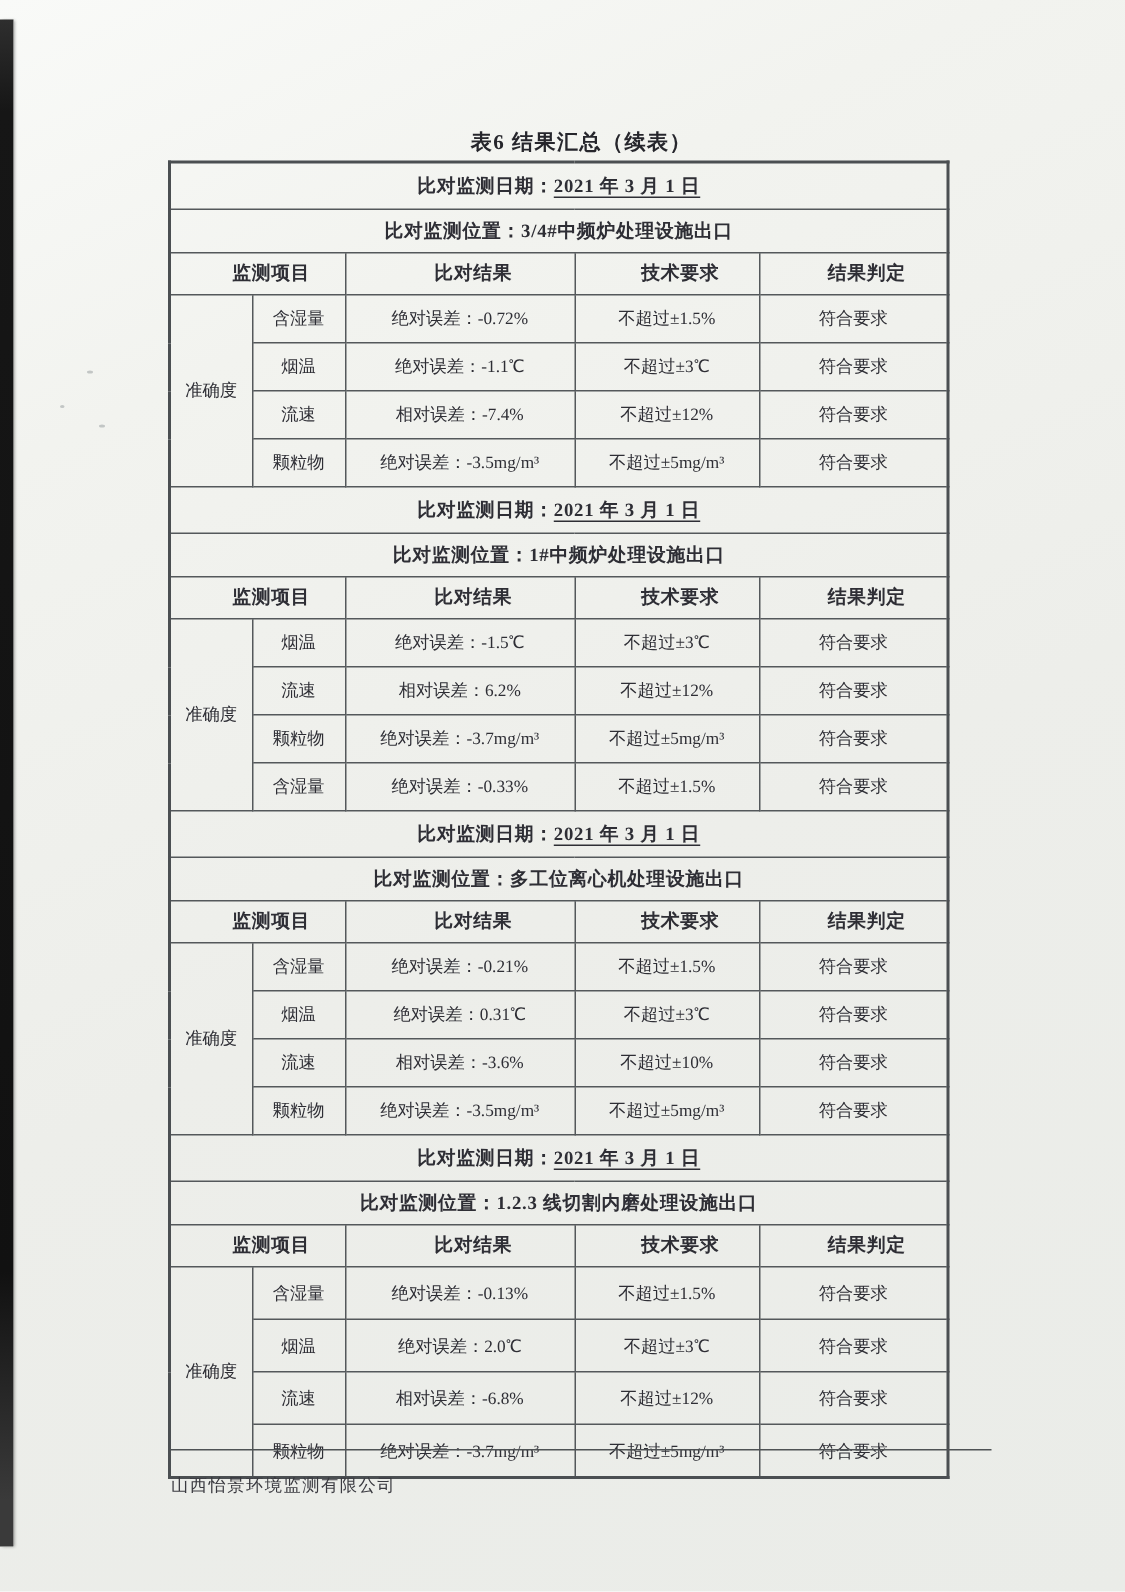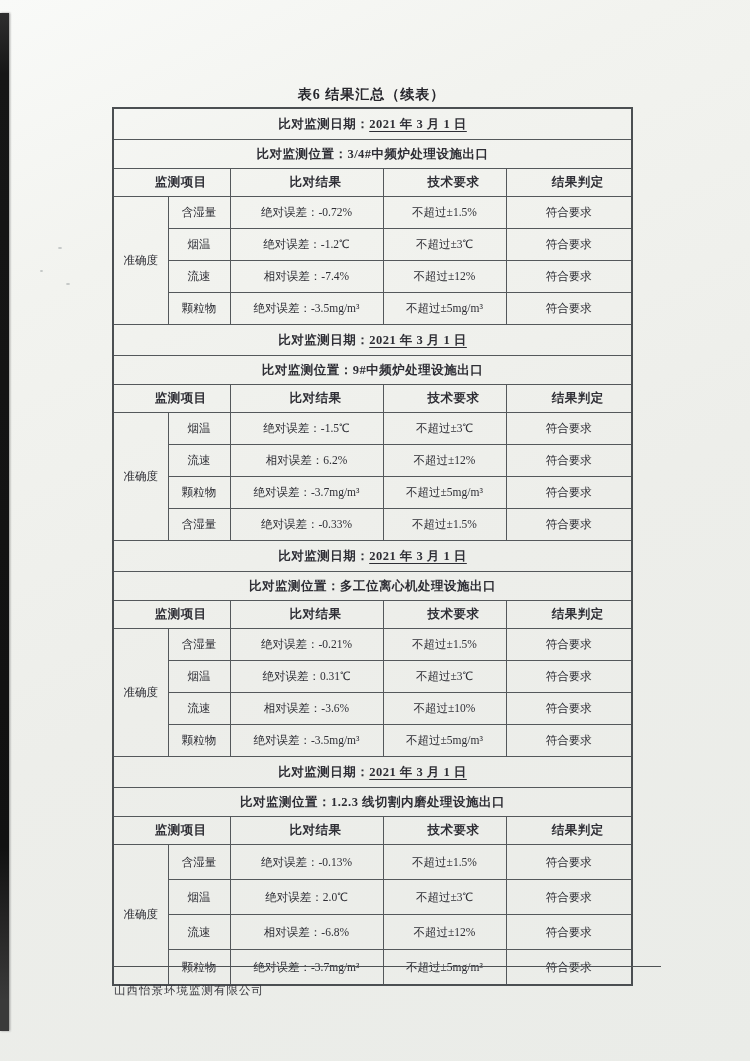--- a/index.html
+++ b/index.html
@@ -20,7 +20,7 @@
   }
   .speck { position:absolute; background:#9aa0a2; border-radius:50%; opacity:.55; }
   .doc-title {
-    position:absolute; left:112px; top:86px; width:519px;
+    position:absolute; left:128px; top:86px; width:519px;
     text-align:center; font-weight:bold; font-size:14px; letter-spacing:1px;
     color:#26262c;
   }

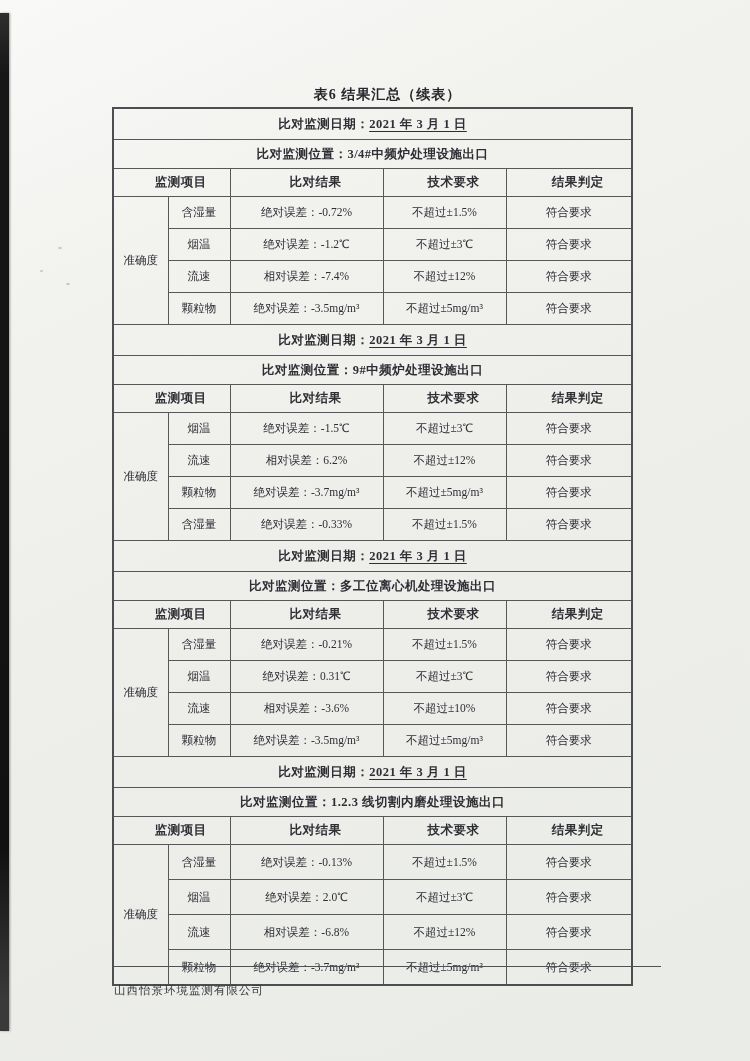--- a/index.html
+++ b/index.html
@@ -98,7 +98,7 @@
     </tr>
     <tr class="rr">
       <td>烟温</td>
-      <td>绝对误差：-1.2℃</td>
+      <td>绝对误差：-1.1℃</td>
       <td>不超过±3℃</td>
       <td>符合要求</td>
     </tr>

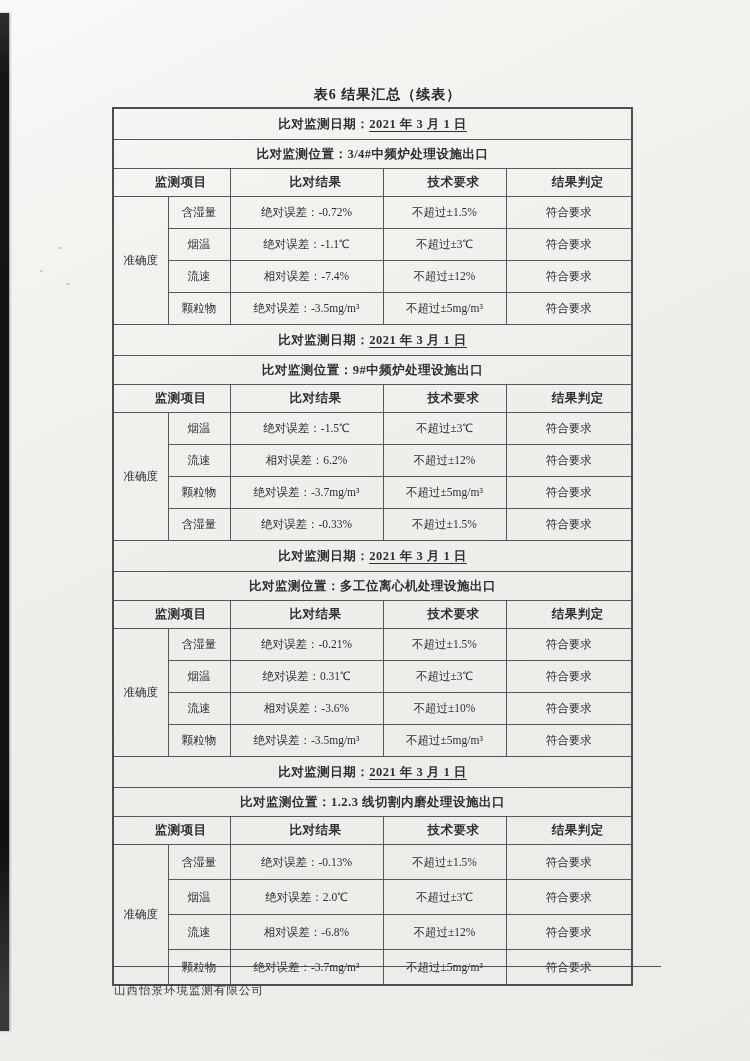--- a/index.html
+++ b/index.html
@@ -119,7 +119,7 @@
       <td colspan="5"><span class="b">比对监测日期：</span><span class="b u">2021 年 3 月 1 日</span></td>
     </tr>
     <tr class="rp">
-      <td colspan="5"><span class="b">比对监测位置：</span><span class="b">9#中频炉处理设施出口</span></td>
+      <td colspan="5"><span class="b">比对监测位置：</span><span class="b">1#中频炉处理设施出口</span></td>
     </tr>
     <tr class="rh">
       <td colspan="2" class="b">监测项目</td>

